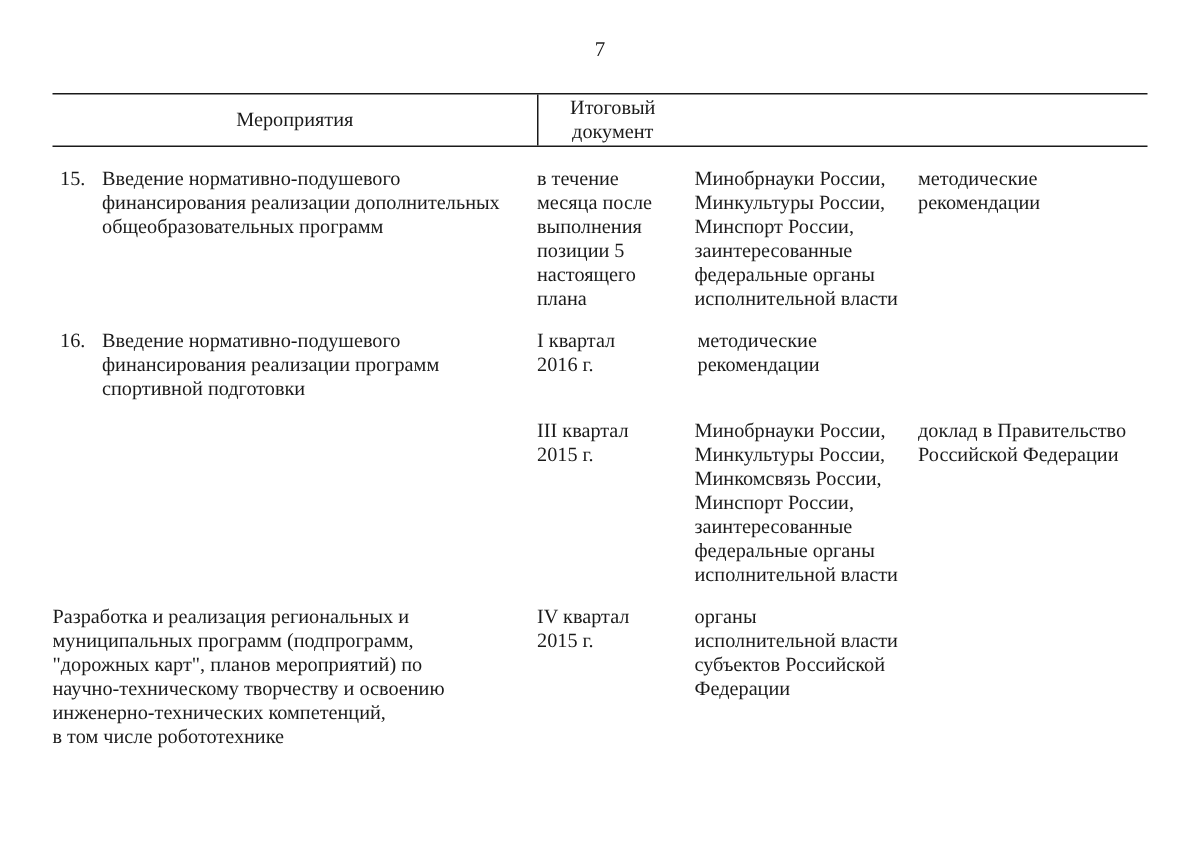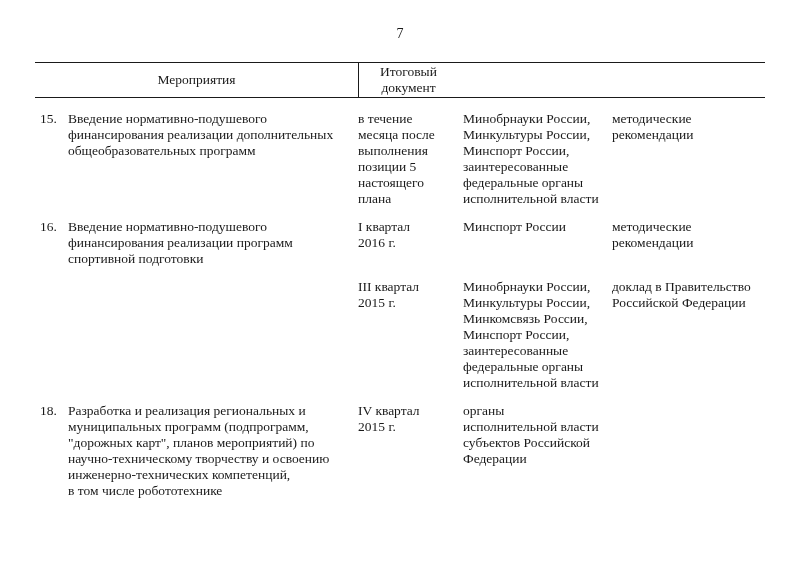--- a/index.html
+++ b/index.html
@@ -131,7 +131,6 @@
       </div>
       <div class="cell c-deadline">I квартал
 2016 г.</div>
-      <div class="cell c-executors">Минспорт России</div>
       <div class="cell c-document">методические
 рекомендации</div>
     </div>

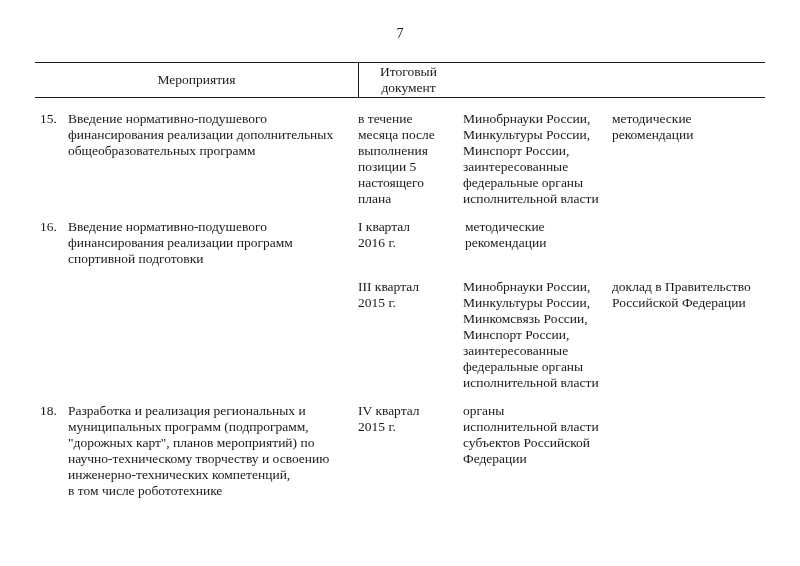--- a/index.html
+++ b/index.html
@@ -153,7 +153,6 @@
 
     <div class="trow">
       <div class="cell c-activity">
-        <span class="rownum">18.</span>
         <span class="activity-text">Разработка и реализация региональных и
 муниципальных программ (подпрограмм,
 "дорожных карт", планов мероприятий) по

